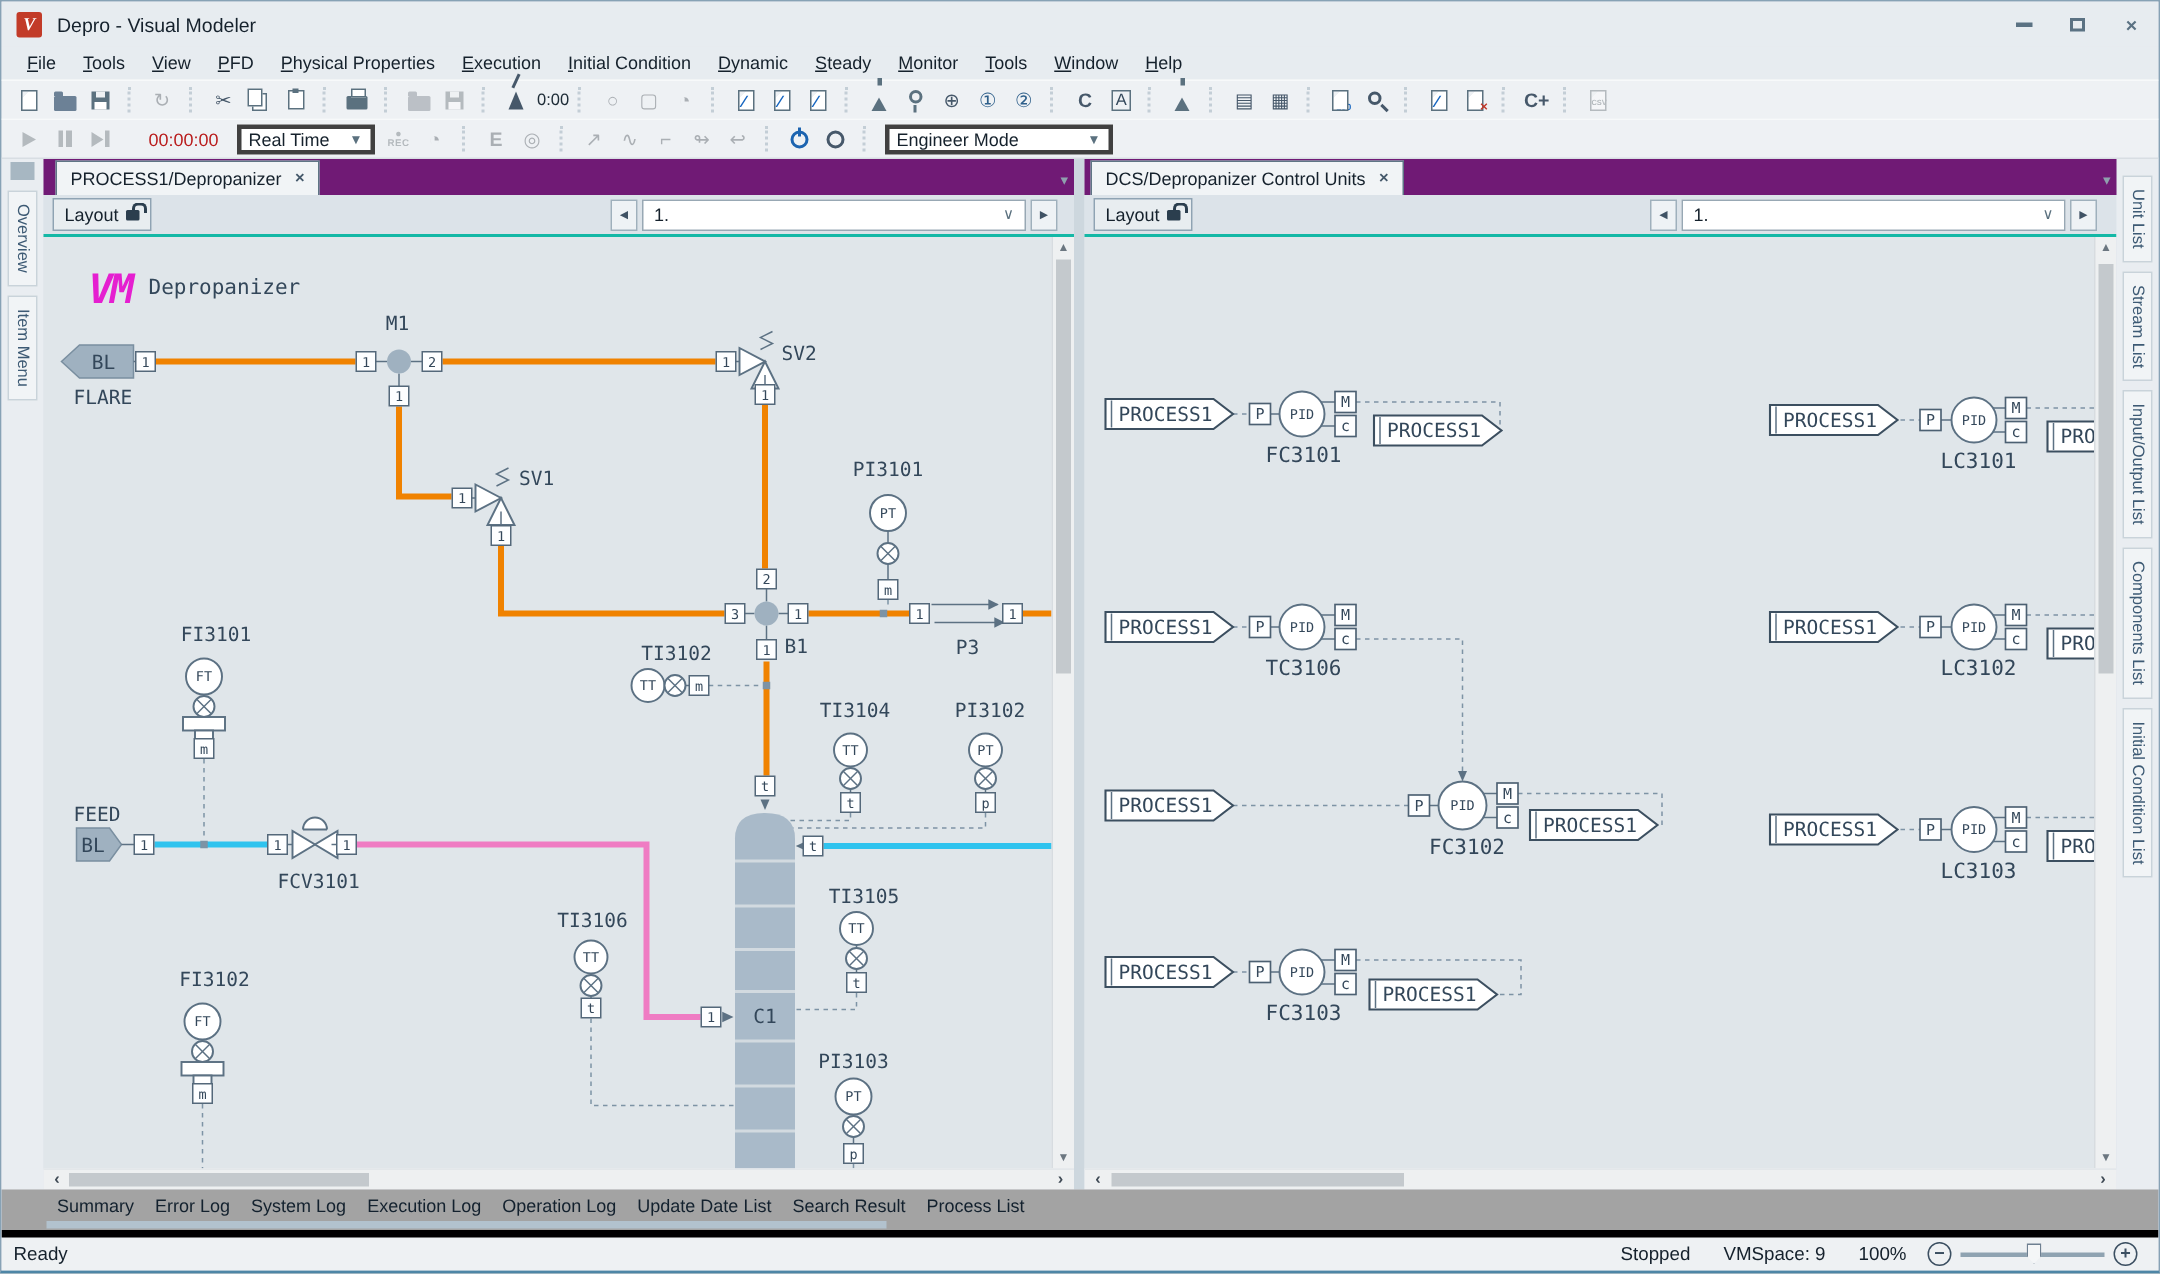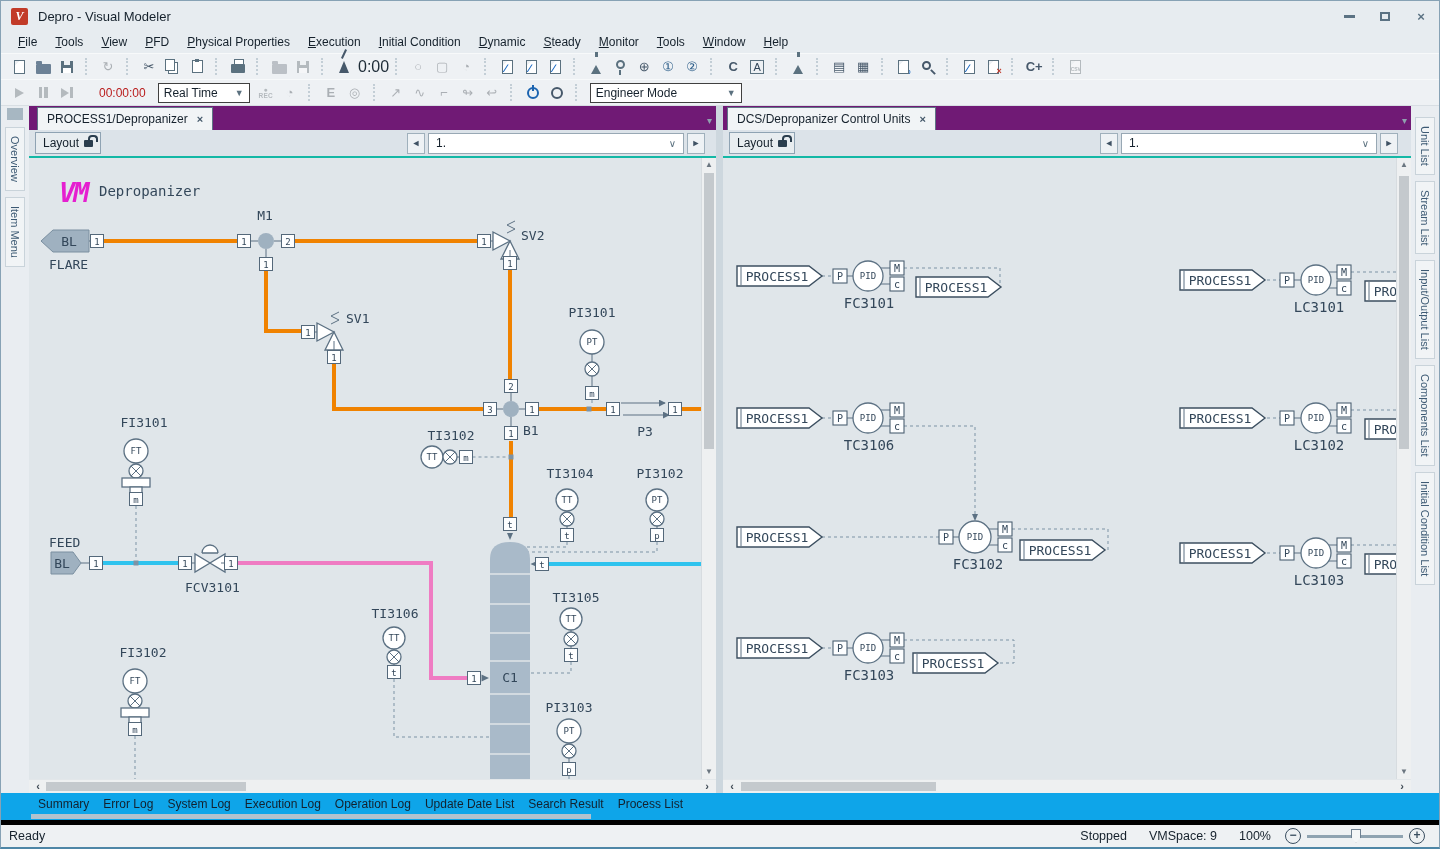--- a/index.html
+++ b/index.html
@@ -28,7 +28,7 @@
   .sep{width:7px;height:17px;border-left:2px dotted #c3ced6;margin:0 4px 0 6px}
   .tbi{min-width:24px;height:22px;display:flex;align-items:center;justify-content:center;color:#46586a;font-size:13px}
   .dis{opacity:.42;filter:grayscale(.6)}
-  .tbtxt{font-size:16px;color:#1d2b36;margin-left:2px}
+  .tbtxt{font-size:11px;color:#1d2b36;margin-left:2px}
   .time{font-size:12px;color:#b91c1c;margin:0 8px 0 20px}
   .combo{height:20px;background:#fff;border:1px solid #404040;display:flex;align-items:center;justify-content:space-between;font-size:12px;color:#15212c;padding:0 5px;margin:0 4px}
   .combo .dd{color:#5b717f;font-size:9px;margin-left:8px}

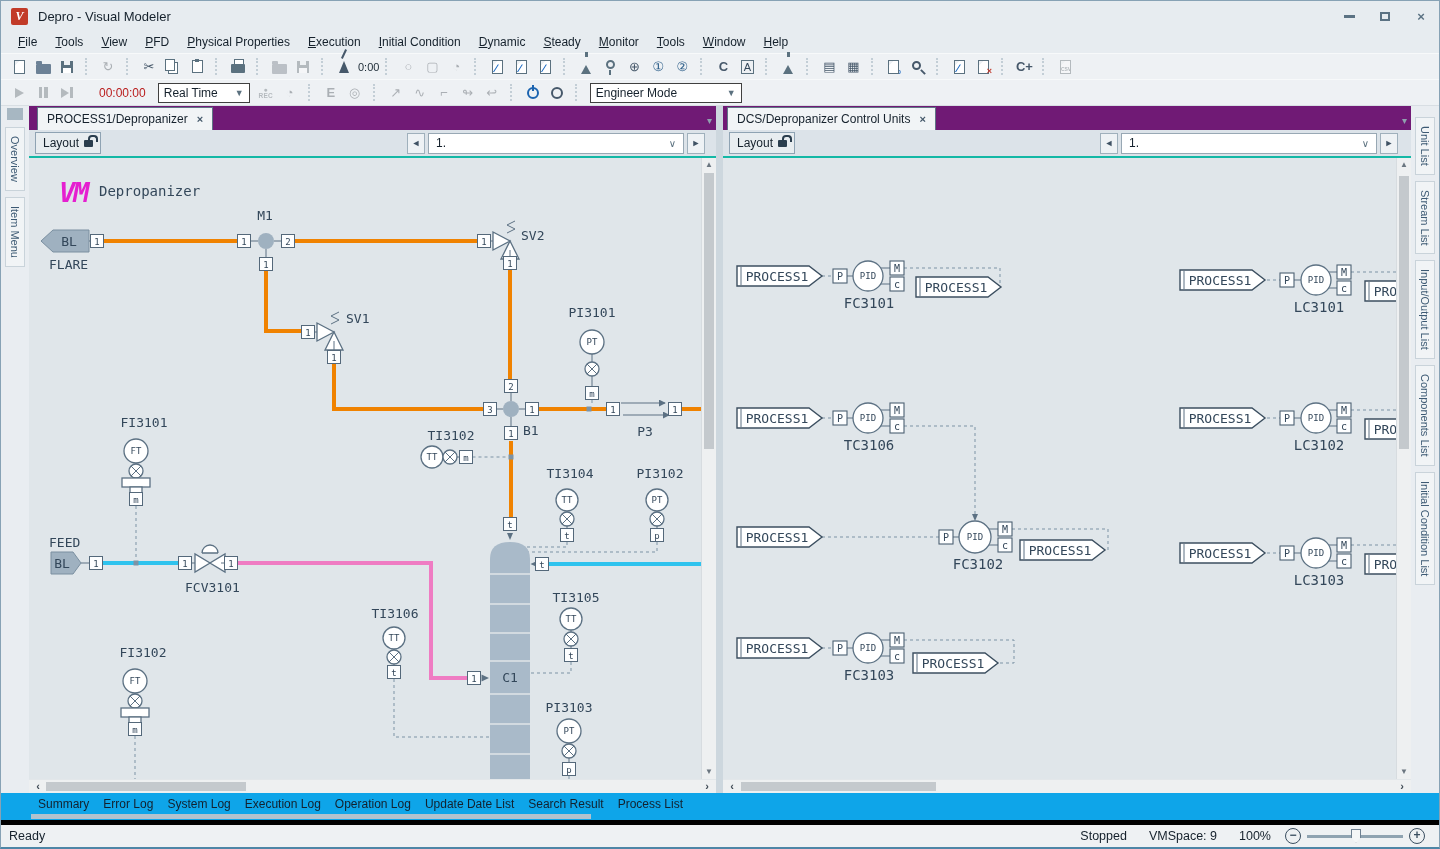--- a/index.html
+++ b/index.html
@@ -30,7 +30,7 @@
   .dis{opacity:.42;filter:grayscale(.6)}
   .tbtxt{font-size:11px;color:#1d2b36;margin-left:2px}
   .time{font-size:12px;color:#b91c1c;margin:0 8px 0 20px}
-  .combo{height:20px;background:#fff;border:1px solid #404040;display:flex;align-items:center;justify-content:space-between;font-size:12px;color:#15212c;padding:0 5px;margin:0 4px}
+  .combo{height:20px;background:#fff;border:3px solid #404040;display:flex;align-items:center;justify-content:space-between;font-size:12px;color:#15212c;padding:0 5px;margin:0 4px}
   .combo .dd{color:#5b717f;font-size:9px;margin-left:8px}
 
   

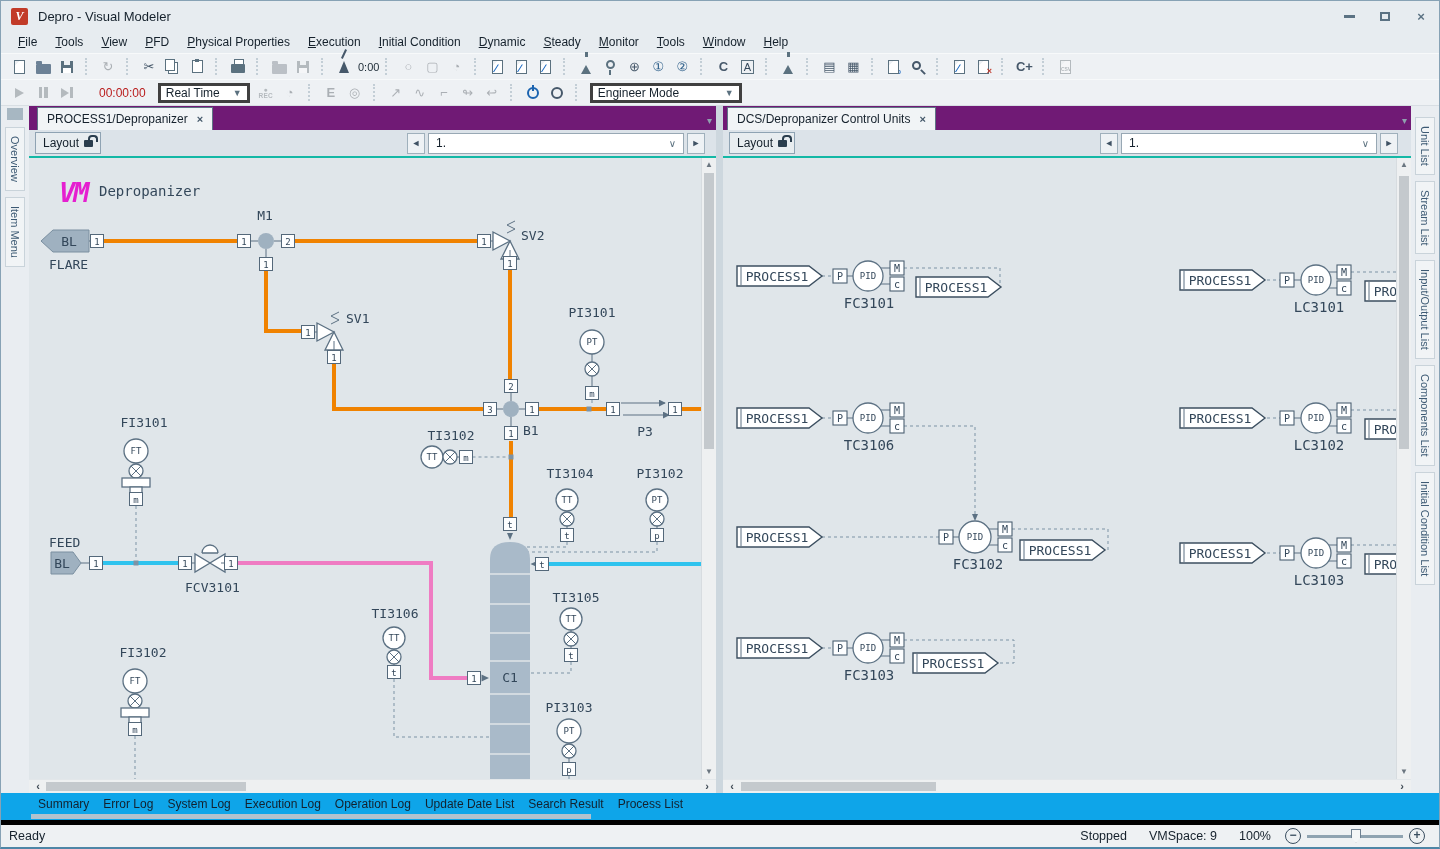--- a/index.html
+++ b/index.html
@@ -100,7 +100,7 @@
   .hthumb{position:absolute;top:2px;bottom:2px;background:#c4c9cd}
 
   
-  .bottombar{height:27px;background:#0ea5e9;position:relative;display:flex;align-items:flex-start;padding:3px 0 0 30px}
+  .bottombar{height:27px;background:#a3a3a3;position:relative;display:flex;align-items:flex-start;padding:3px 0 0 30px}
   .btab{font-size:12px;color:#13212e;padding:1px 7px;white-space:nowrap}
   .btscroll{position:absolute;left:30px;bottom:1px;width:560px;height:5px;background:#b2c2ce}
   .statusbar{height:27px;background:#eef1f3;border-top:5px solid #000000;display:flex;align-items:center;font-size:12.5px;color:#15212c;padding:0 14px 0 8px}

